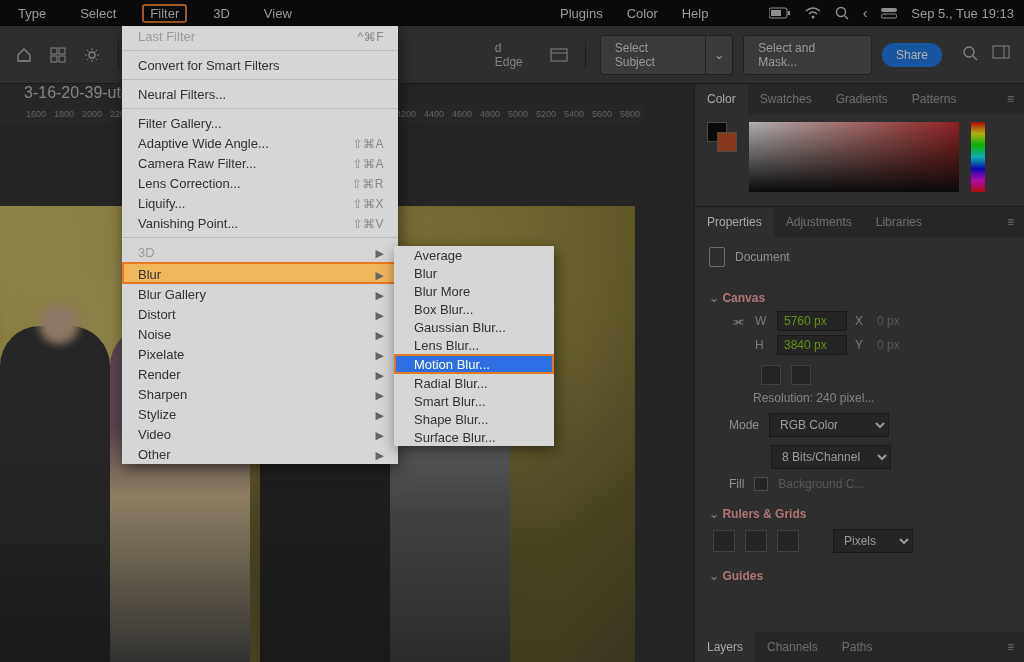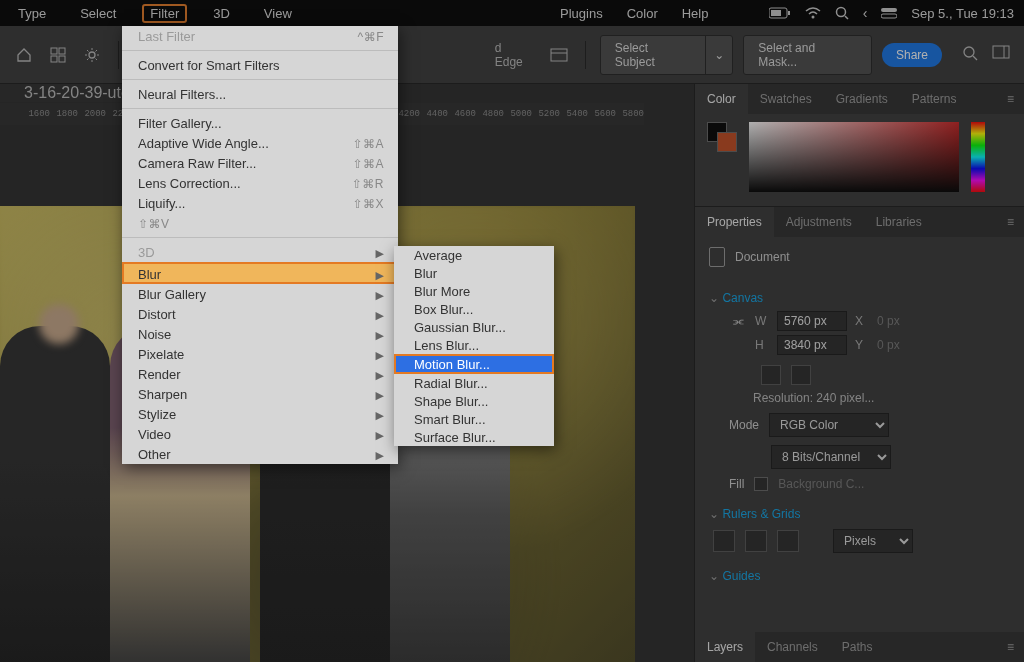--- a/index.html
+++ b/index.html
@@ -49,7 +49,7 @@
   
   .filetab { position: absolute; top:84px; left:0; height: 18px; background: #2d2d2d; color: #bbb; font-size: 16px; padding: 2px 24px; display:flex; align-items:center;}
   .rulerbar { position: absolute; top: 103px; left: 0; height: 22px; background: #2d2d2d; color: #888; font-size: 9px; display: flex; align-items: center; padding-left: 22px; gap: 0;}
-  .rulerbar span { width: 28px; text-align: right; font-family: Liberation Mono, monospace; }
+  .rulerbar span { width: 28px; text-align: center; }
   
   .canvas-wrap {
     position: absolute; top: 126px; left: 0; width: 640px; bottom: 0;

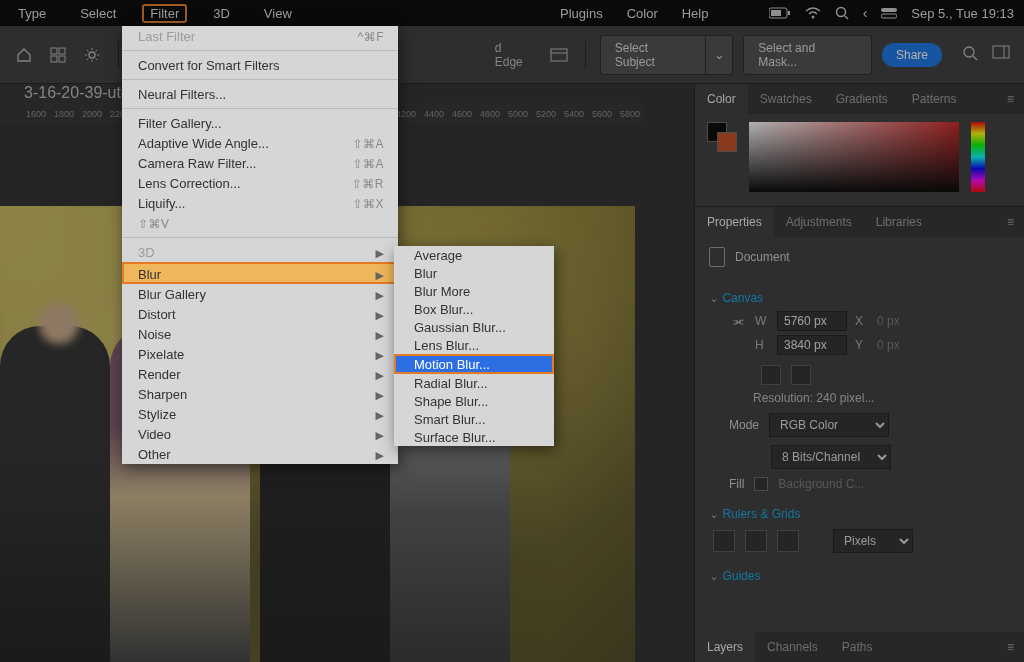--- a/index.html
+++ b/index.html
@@ -271,6 +271,7 @@
       <span class="sc">⇧⌘X</span>
     </div>
   <div class="row">
+      <span class="lbl">Vanishing Point...</span>
       <span class="sc">⇧⌘V</span>
     </div>
   <div class="hr"></div>

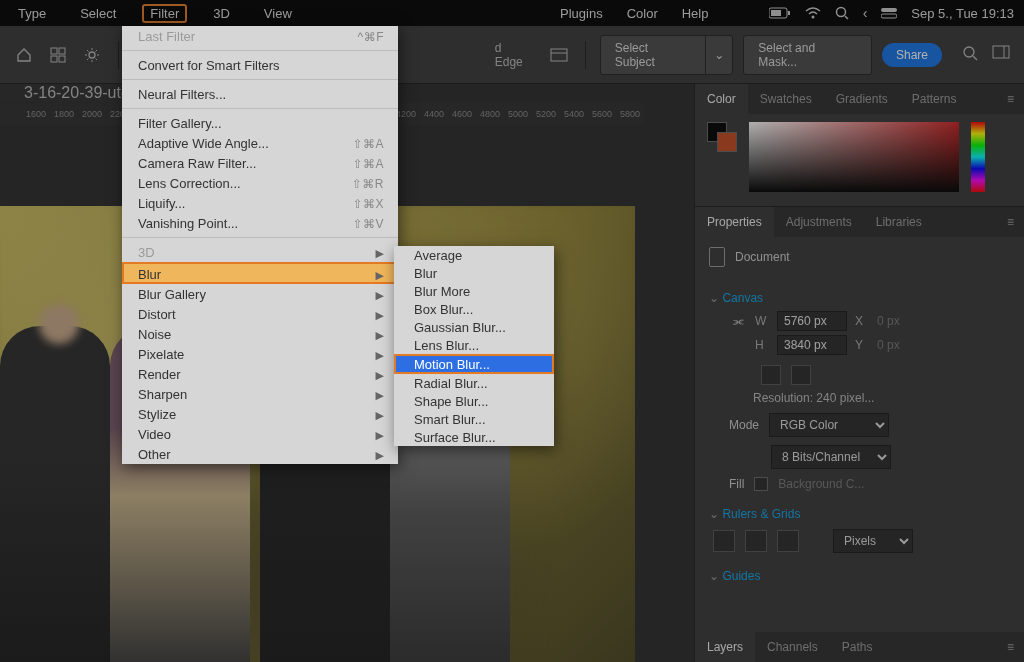--- a/index.html
+++ b/index.html
@@ -92,7 +92,7 @@
   .props { padding: 10px 14px; font-size: 12px; color: #ccc;}
   .props .doc-row { display:flex; align-items:center; gap: 10px; margin-bottom: 24px;}
   .props .doc-icon { width: 16px; height: 20px; border: 1px solid #999; border-radius: 2px;}
-  .props .sect { margin: 8px 0 6px; color: #0ea5e9; font-size: 12px;}
+  .props .sect { margin: 8px 0 6px; color: #fca5a5; font-size: 12px; font-weight: bold;}
   .props .sect::before { content: "⌄ "; color:#999;}
   .props .field-row { display:flex; align-items:center; gap: 8px; margin: 4px 0 4px 24px;}
   .props .field-row .lab { width: 14px; color:#aaa;}

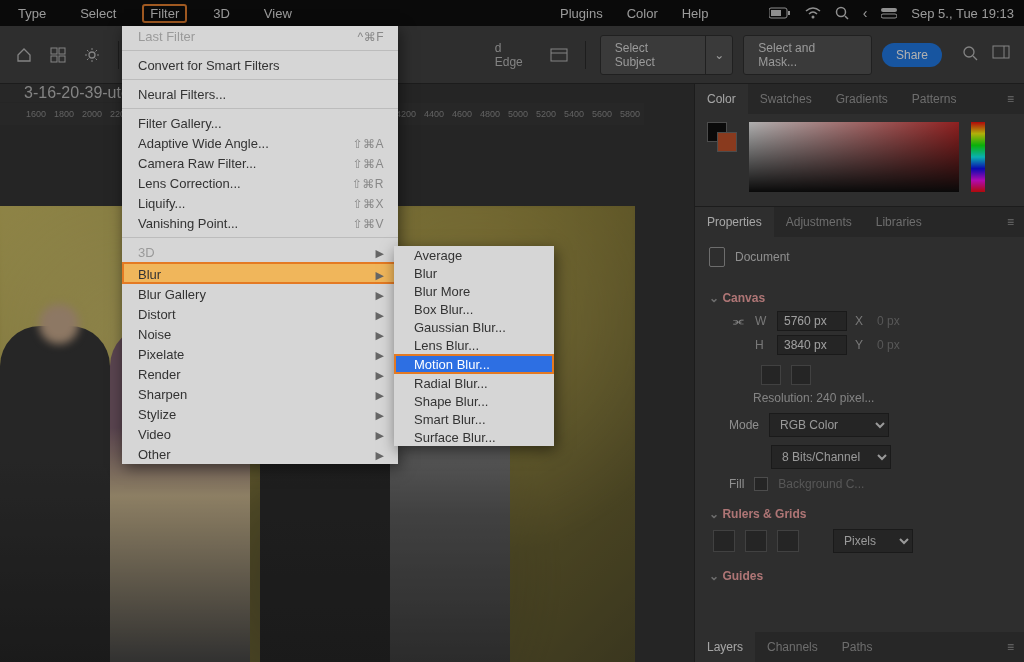--- a/index.html
+++ b/index.html
@@ -96,7 +96,7 @@
   .props .sect::before { content: "⌄ "; color:#999;}
   .props .field-row { display:flex; align-items:center; gap: 8px; margin: 4px 0 4px 24px;}
   .props .field-row .lab { width: 14px; color:#aaa;}
-  .props input[type=text]{ width: 70px; background:#2a2a2a; border:1px solid #1a1a1a; color:#e5e5e5; padding: 2px 6px; font-size:12px;}
+  .props input[type=text]{ width: 70px; background:#2a2a2a; border:1px solid #1a1a1a; color:#84cc16; padding: 2px 6px; font-size:12px;}
   .props .static { color:#777;}
   .props .ic-row { display:flex; gap: 10px; margin: 10px 0 6px 52px;}
   .props .ic-row .ic { width: 20px; height: 20px; border:1px solid #555; background:#2a2a2a;}

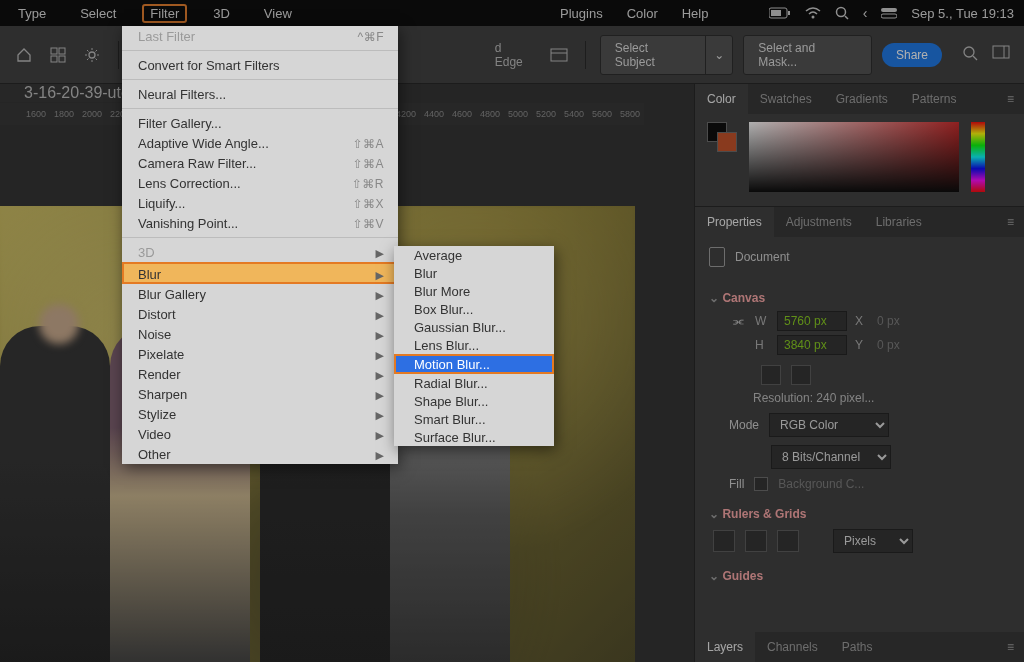--- a/index.html
+++ b/index.html
@@ -330,8 +330,8 @@
   <div class="srow">Lens Blur...</div>
   <div class="srow sel">Motion Blur...</div>
   <div class="srow">Radial Blur...</div>
+  <div class="srow">Smart Blur...</div>
   <div class="srow">Shape Blur...</div>
-  <div class="srow">Smart Blur...</div>
   <div class="srow">Surface Blur...</div>
 </div>
 

